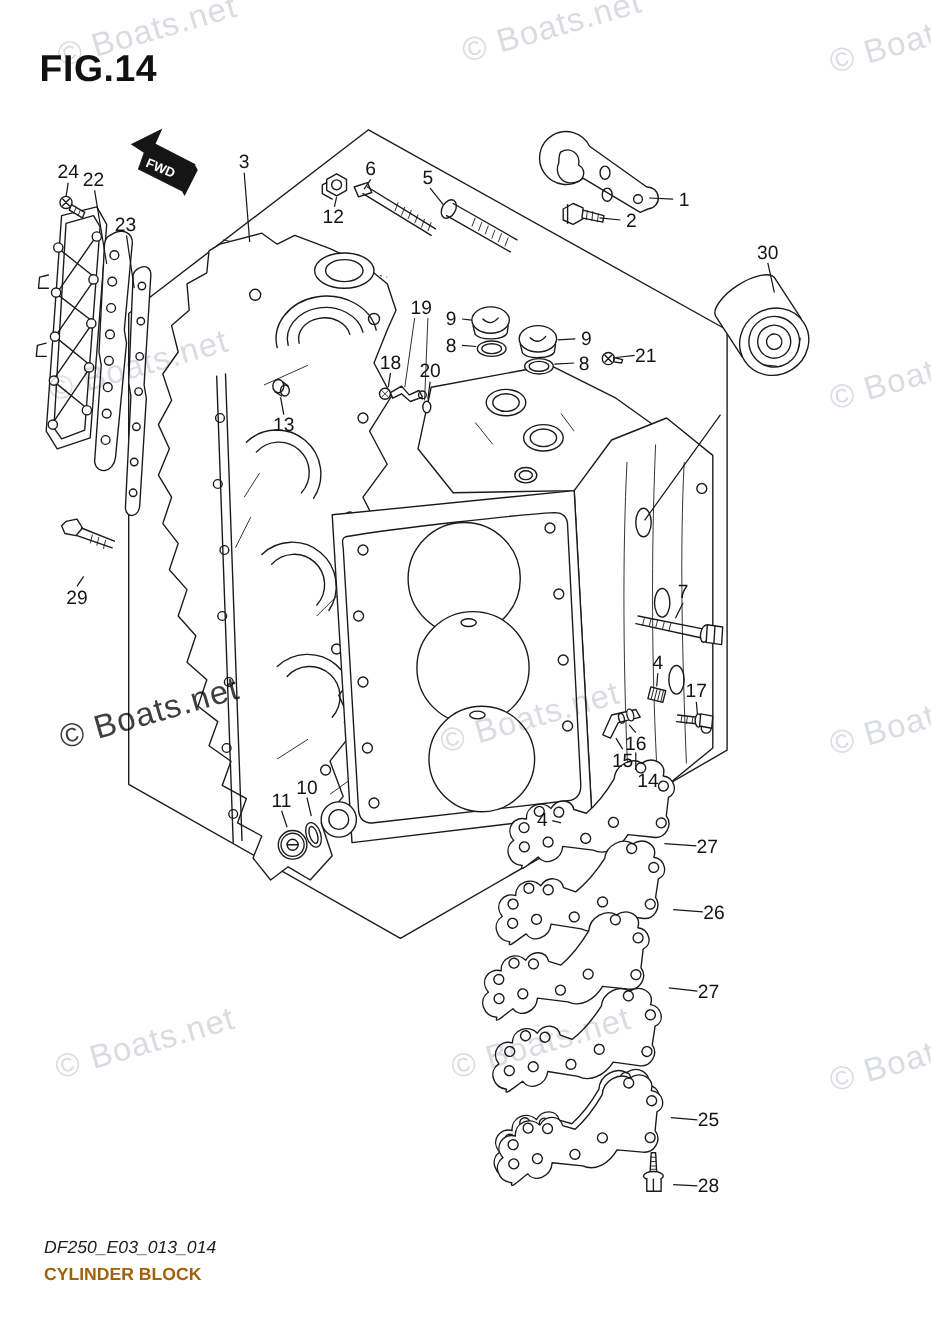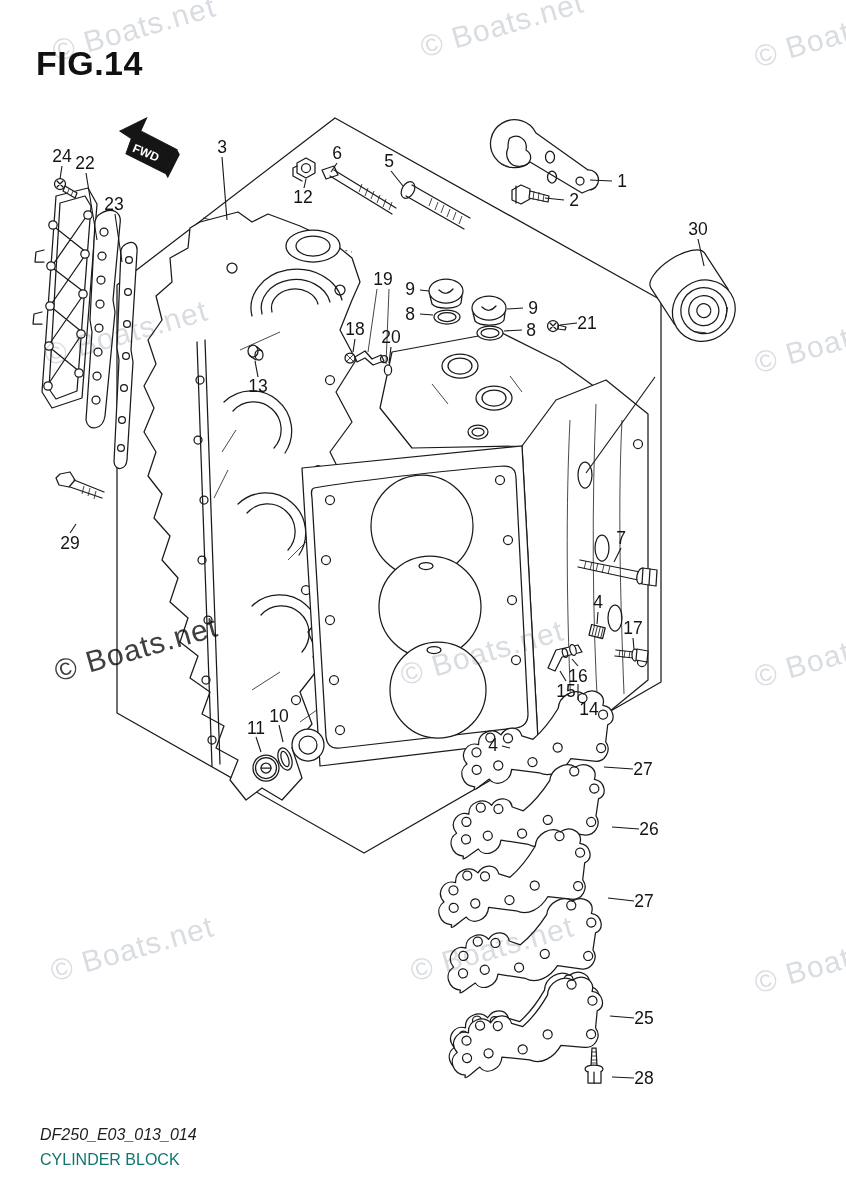--- a/index.html
+++ b/index.html
@@ -15,7 +15,7 @@
   .fig-title{position:absolute;left:36px;top:44px;font-size:34px;font-weight:bold;color:#111;
              letter-spacing:0.5px;}
   .footer-code{position:absolute;left:40px;top:1126px;font-size:16px;color:#1d1d1d;font-style:italic;}
-  .footer-name{position:absolute;left:40px;top:1151px;font-size:16px;color:#0f766e;}
+  .footer-name{position:absolute;left:40px;top:1151px;font-size:16px;color:#a16207;font-weight:bold;}
   
   .ln{stroke:#1a1a1a;stroke-width:1.25;fill:none;stroke-linejoin:round;stroke-linecap:round;}
   .lnw{stroke:#1a1a1a;stroke-width:1.25;fill:#ffffff;stroke-linejoin:round;}

